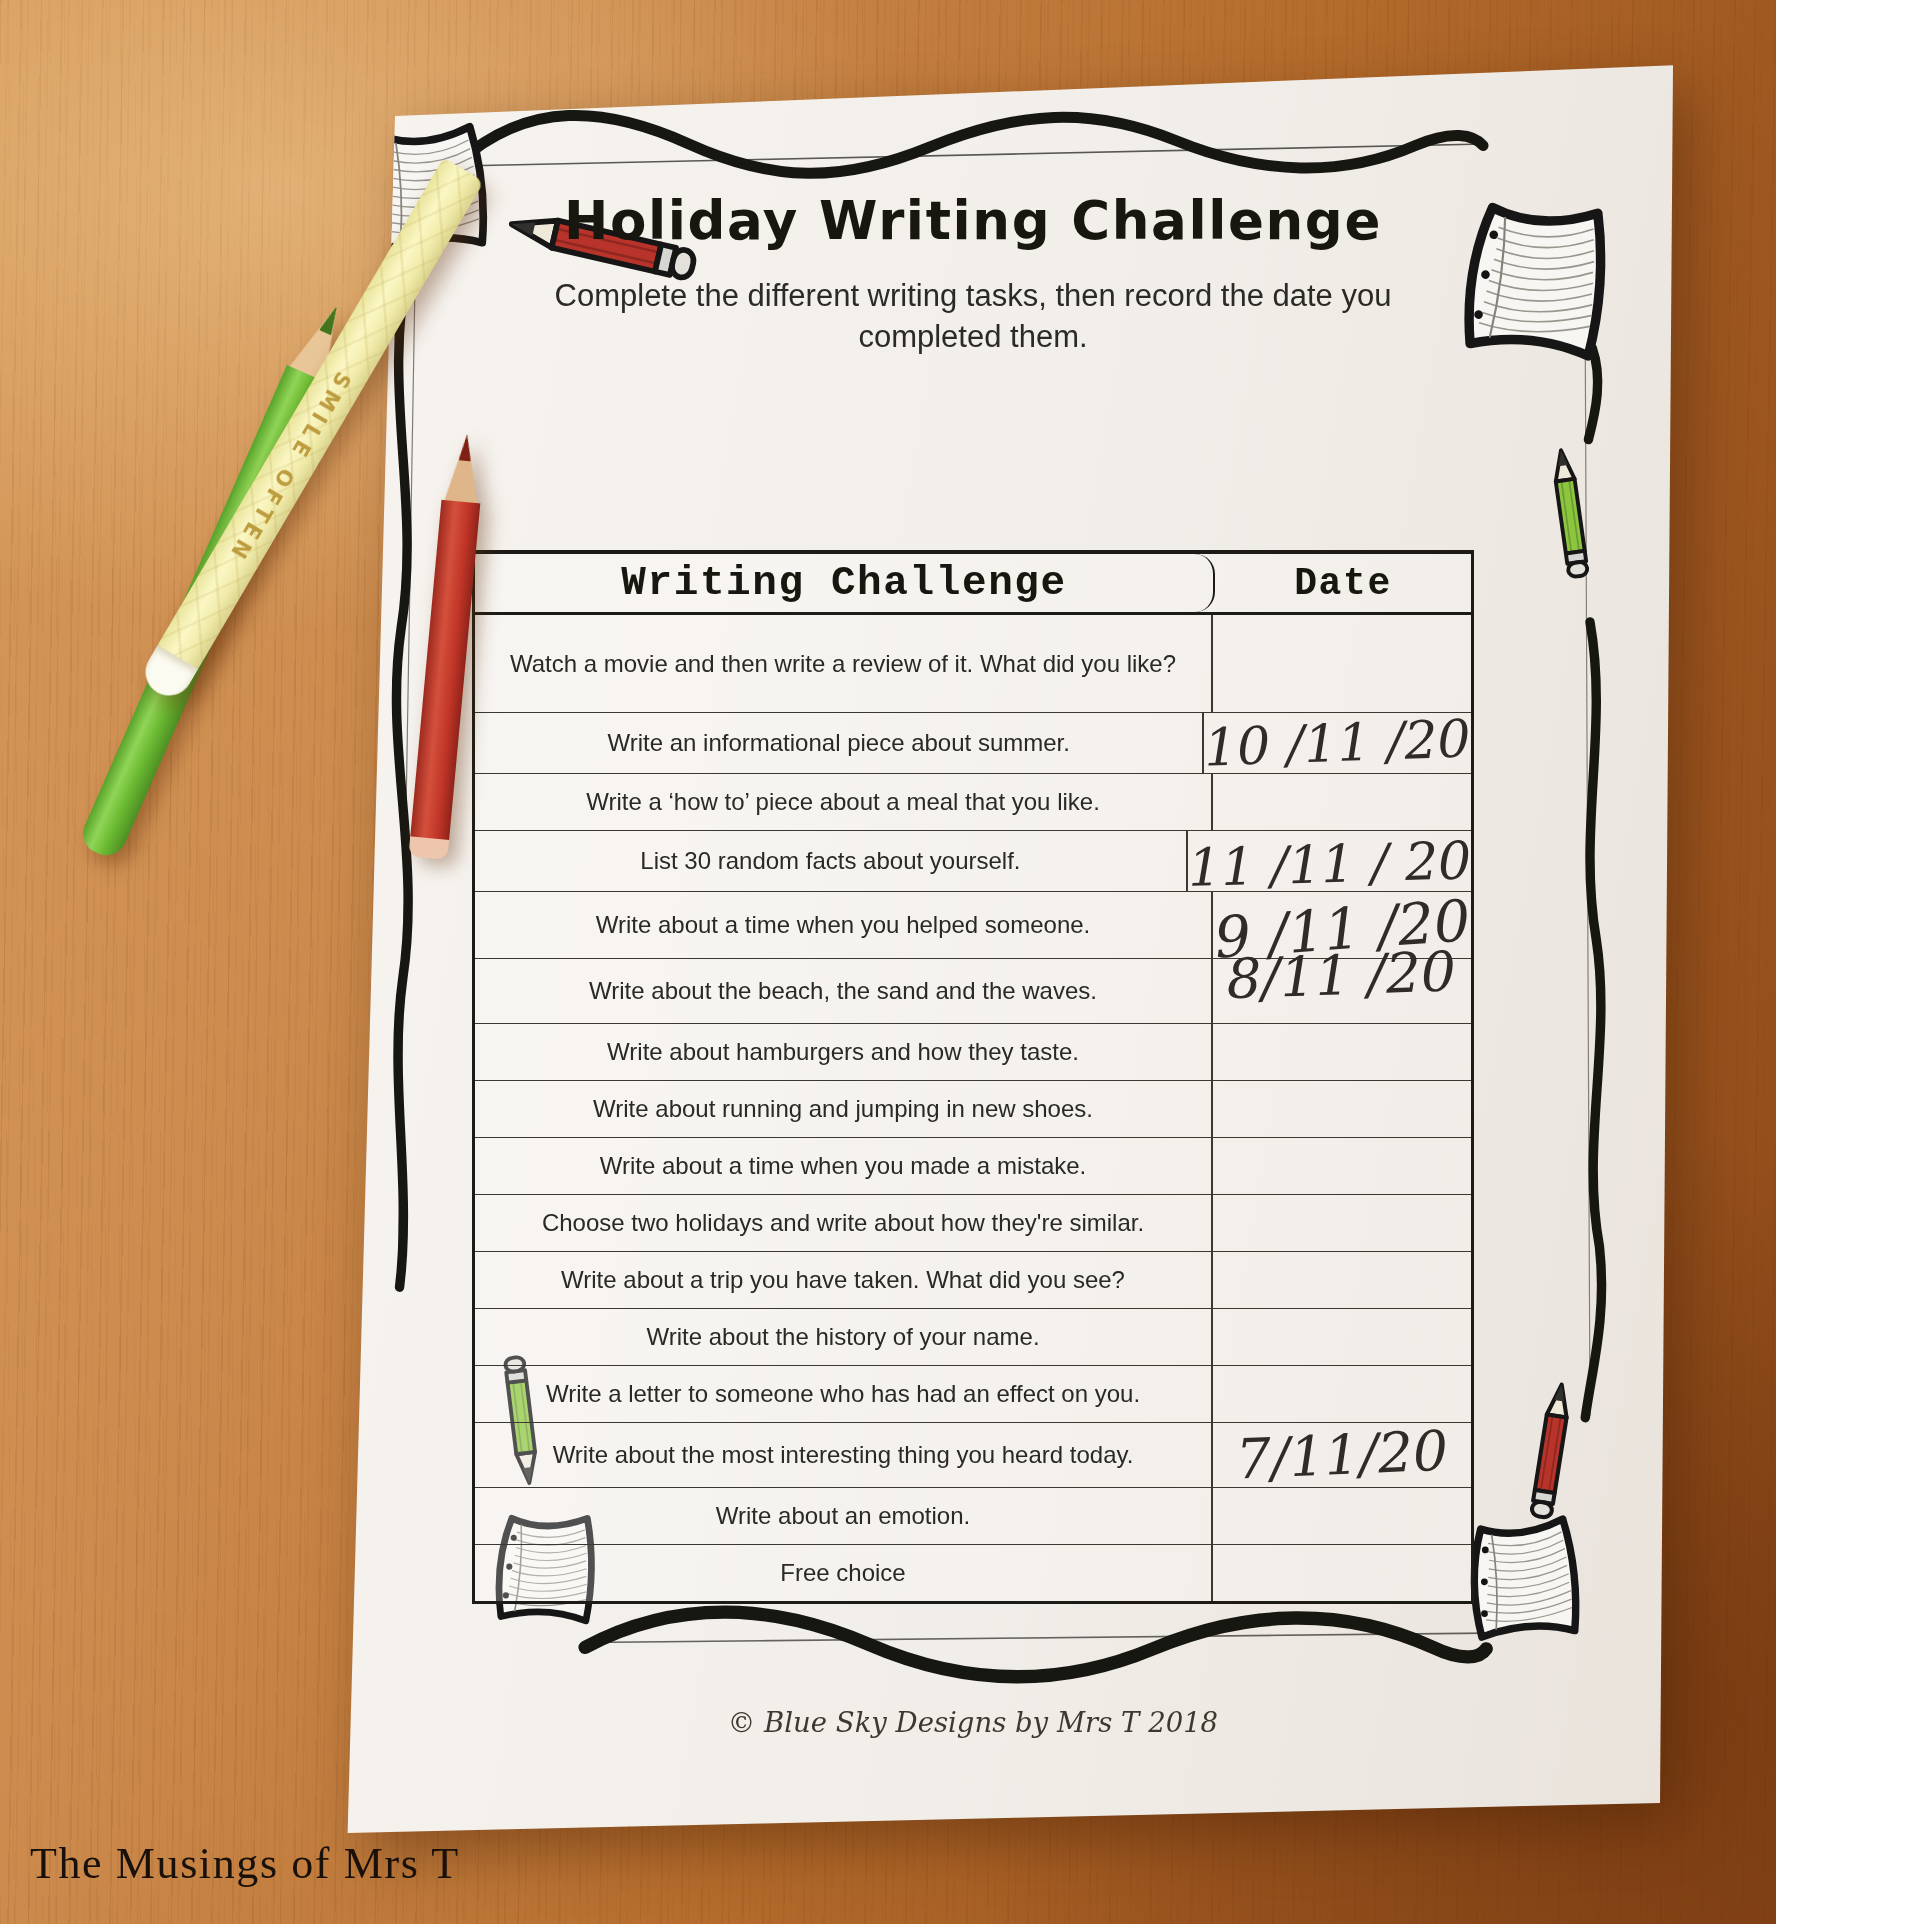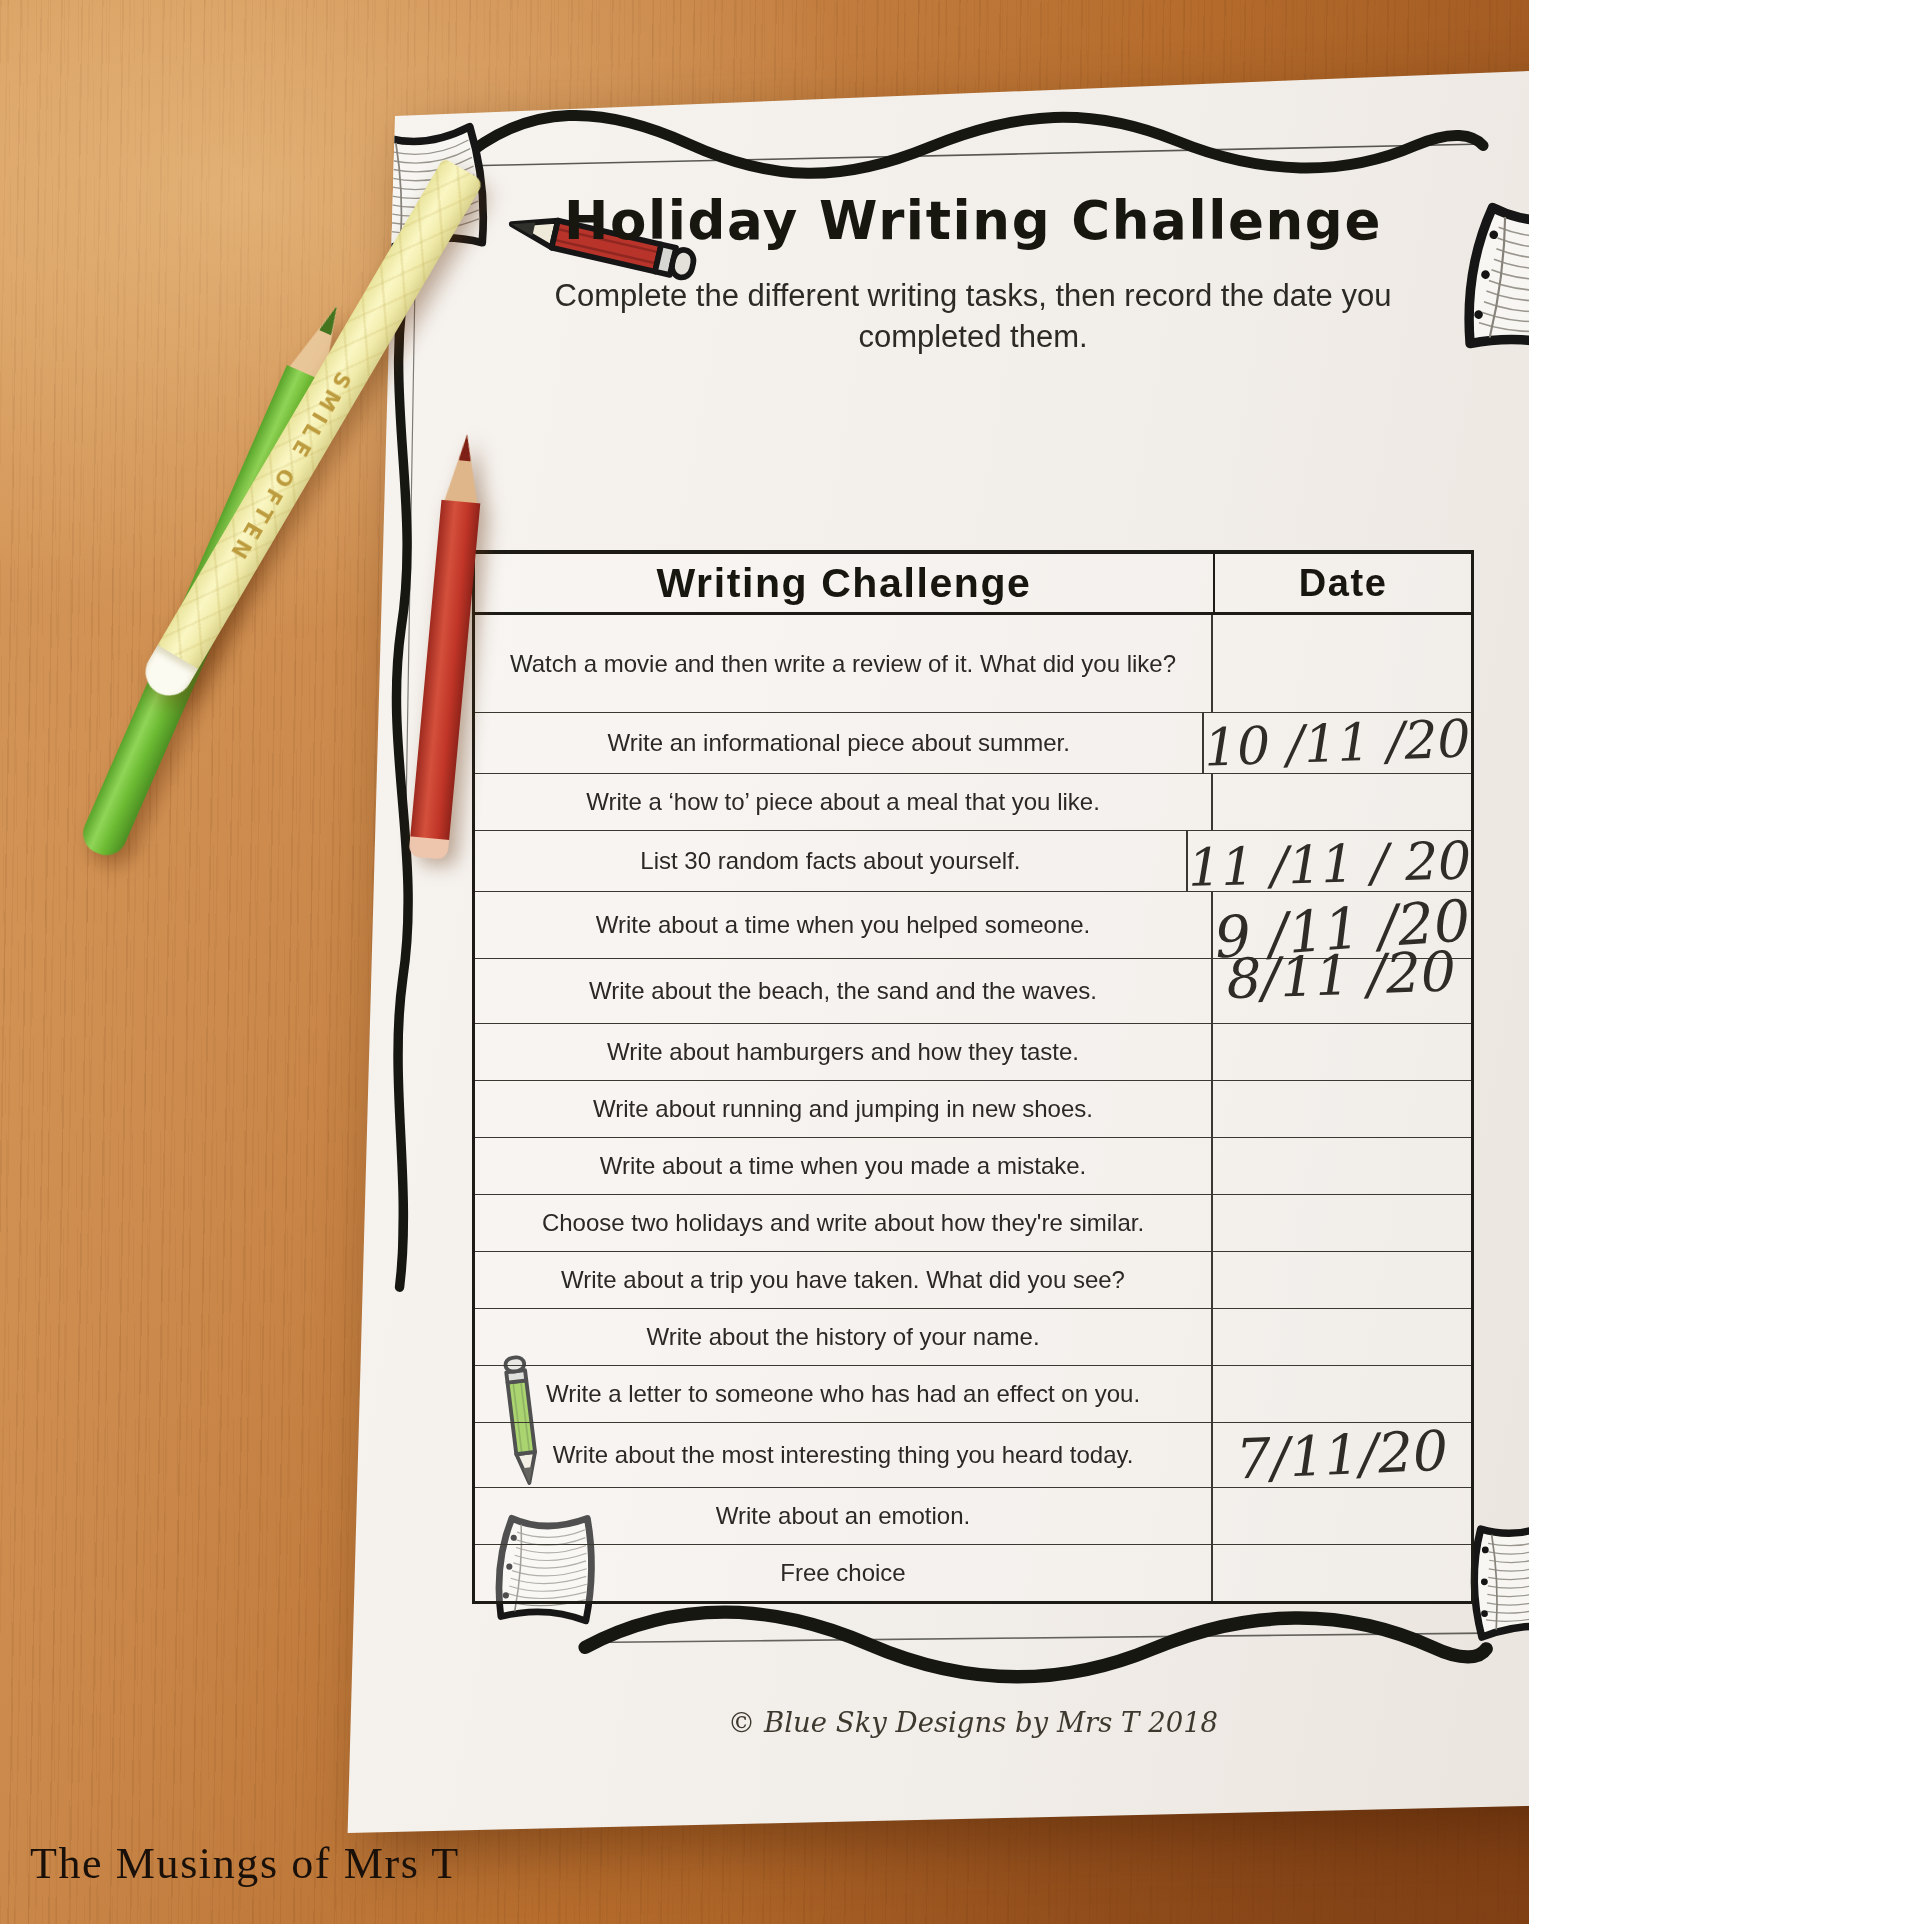--- a/index.html
+++ b/index.html
@@ -4,7 +4,7 @@
 <style>
   html,body{margin:0;padding:0;}
   body{width:1925px;height:1925px;font-family:"Liberation Sans",sans-serif;}
-  .stage{position:relative;width:1529px;height:1925px;overflow:hidden;
+  .stage{position:relative;width:1776px;height:1925px;overflow:hidden;
     background:
       radial-gradient(1022px 708px at 16% 10%, rgba(255,226,170,.38), transparent 62%),
       radial-gradient(1101px 865px at 92% 88%, rgba(70,25,0,.30), transparent 65%),

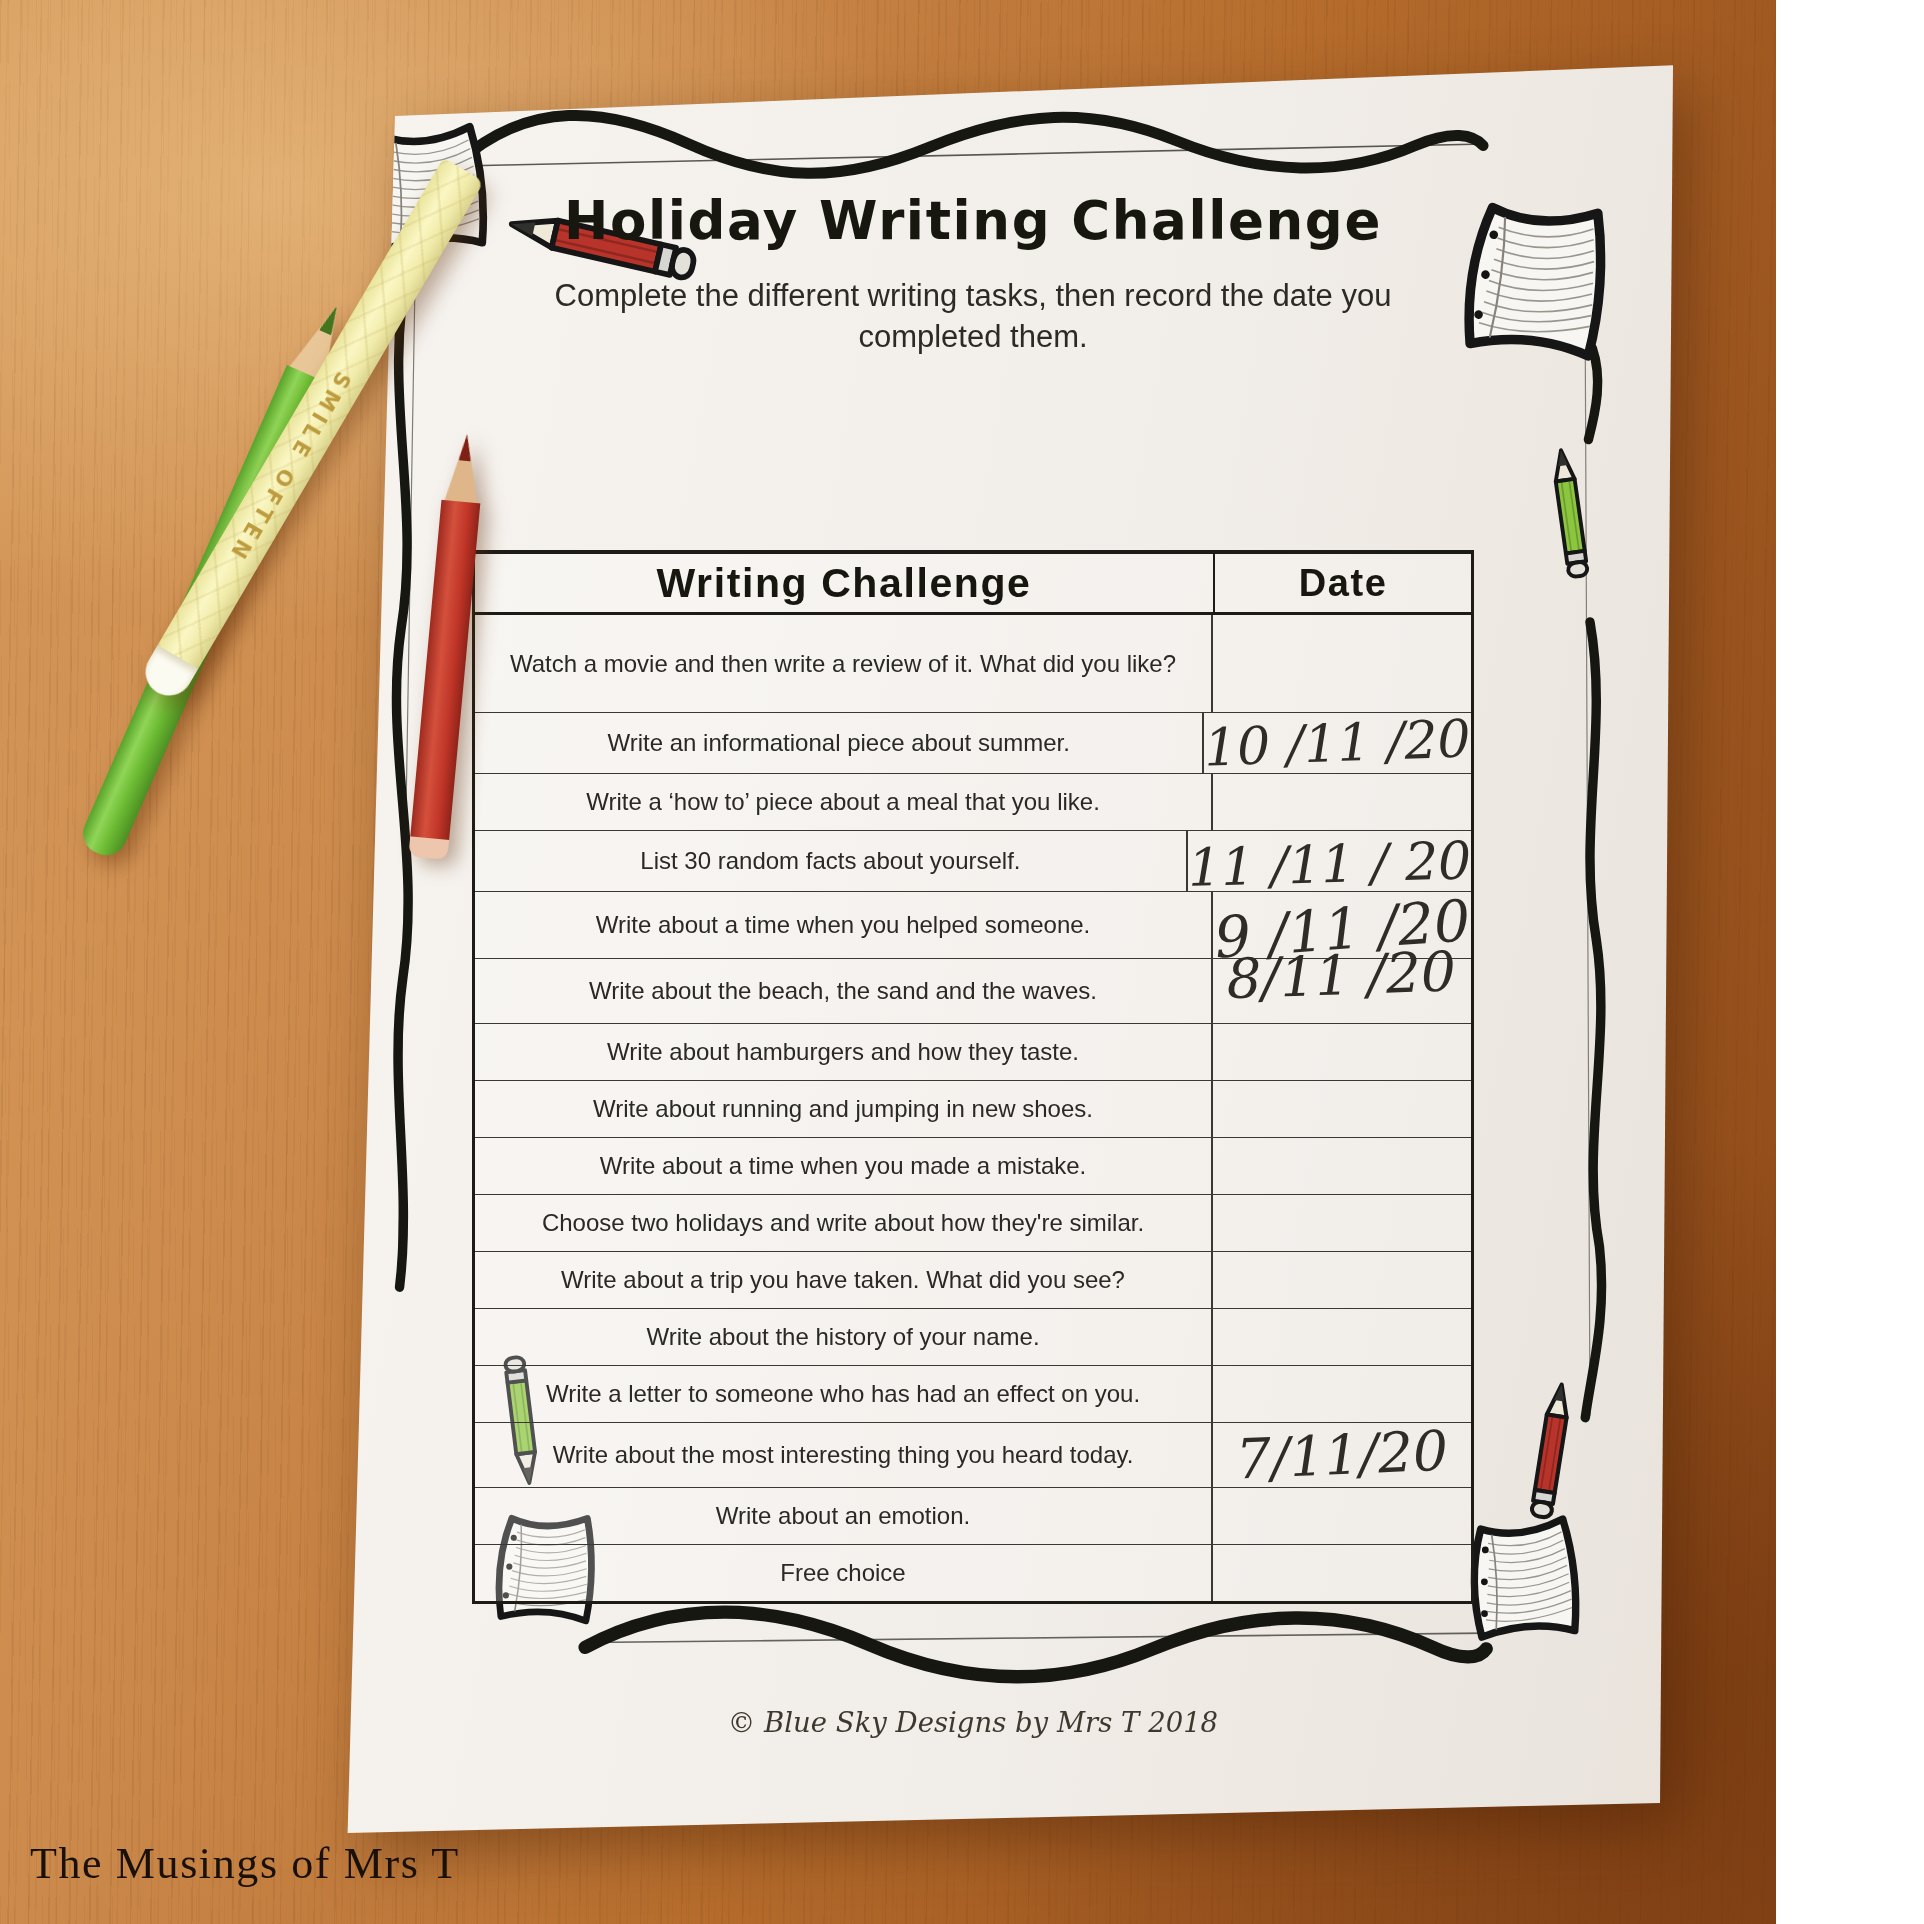--- a/index.html
+++ b/index.html
@@ -25,7 +25,7 @@
   .table{position:absolute;top:491px;left:0;right:0;border:3.1px solid #1c1b15;border-top-width:4.7px;background:rgba(255,255,255,.25);}
   .thead{display:flex;border-bottom:3.9px solid #1c1b15;}
   .th{display:flex;align-items:center;justify-content:center;
-    font-family:Liberation Sans, sans-serif;font-weight:bold;color:#17160f;}
+    font-family:Liberation Mono, monospace;font-weight:bold;color:#17160f;border-radius:20px;}
   .th.ch{width:74.1%;border-right:2.4px solid #1c1b15;font-size:41px;letter-spacing:1.6px;min-height:58px;}
   .th.dt{flex:1;font-size:38px;letter-spacing:1.6px;}
   .row{display:flex;border-top:1.6px solid #3a3831;}

